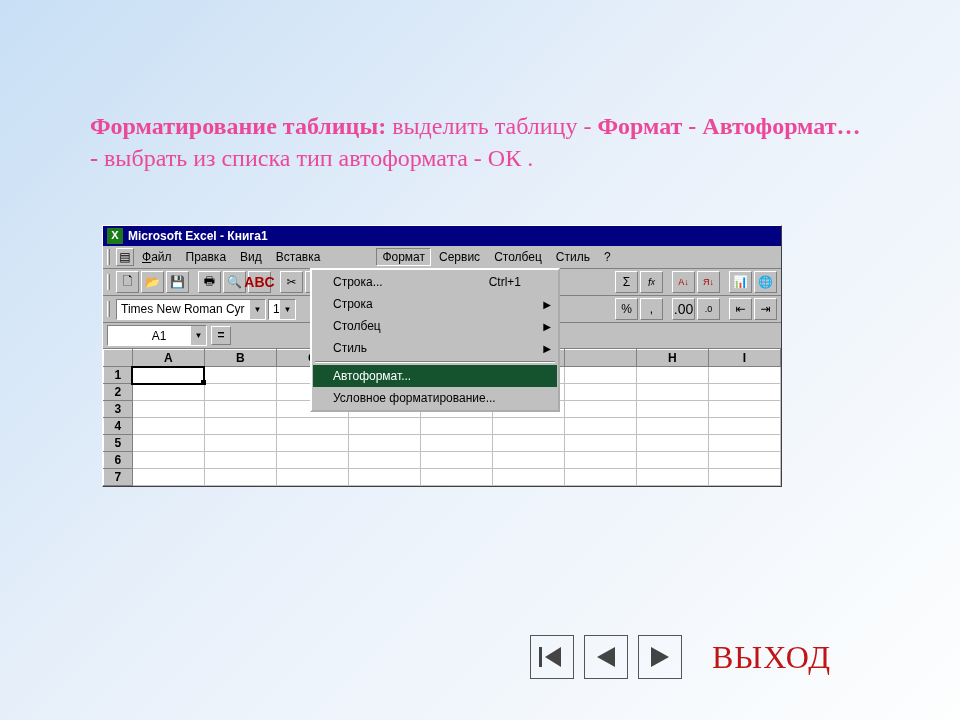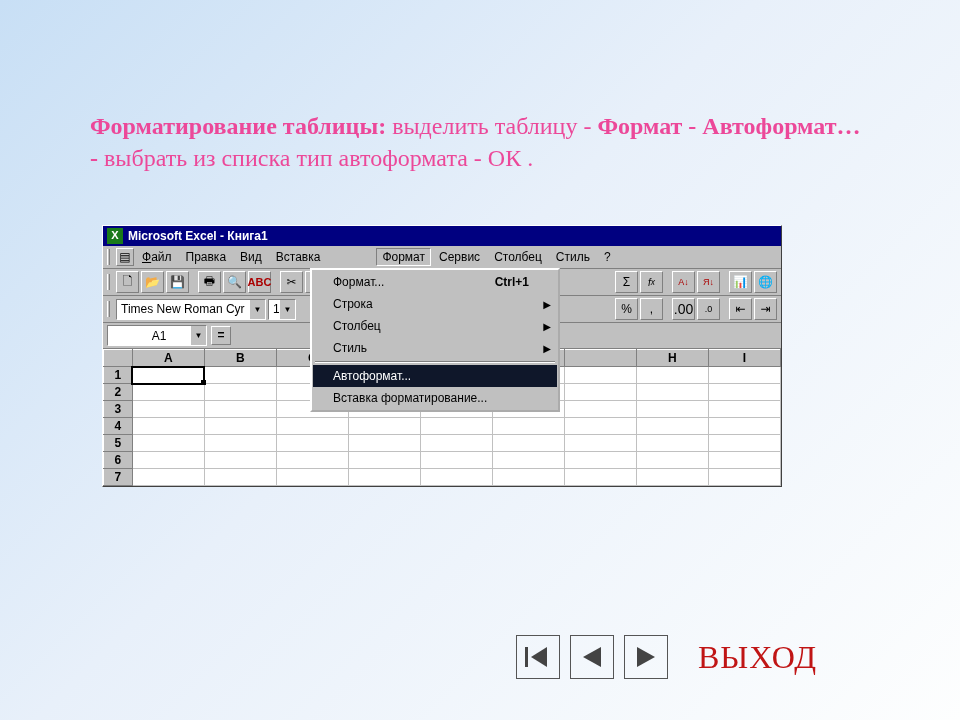--- a/index.html
+++ b/index.html
@@ -270,7 +270,7 @@
     <div class="sep"></div>
     <div class="tbtn">🖶</div>
     <div class="tbtn">🔍</div>
-    <div class="tbtn" style="font-size:11px;font-weight:bold;color:#a00">ABC</div>
+    <div class="tbtn" style="font-size:14px;font-weight:bold;color:#a00">ABC</div>
     <div class="sep"></div>
     <div class="tbtn">✂</div>
     <div class="tbtn">⧉</div>

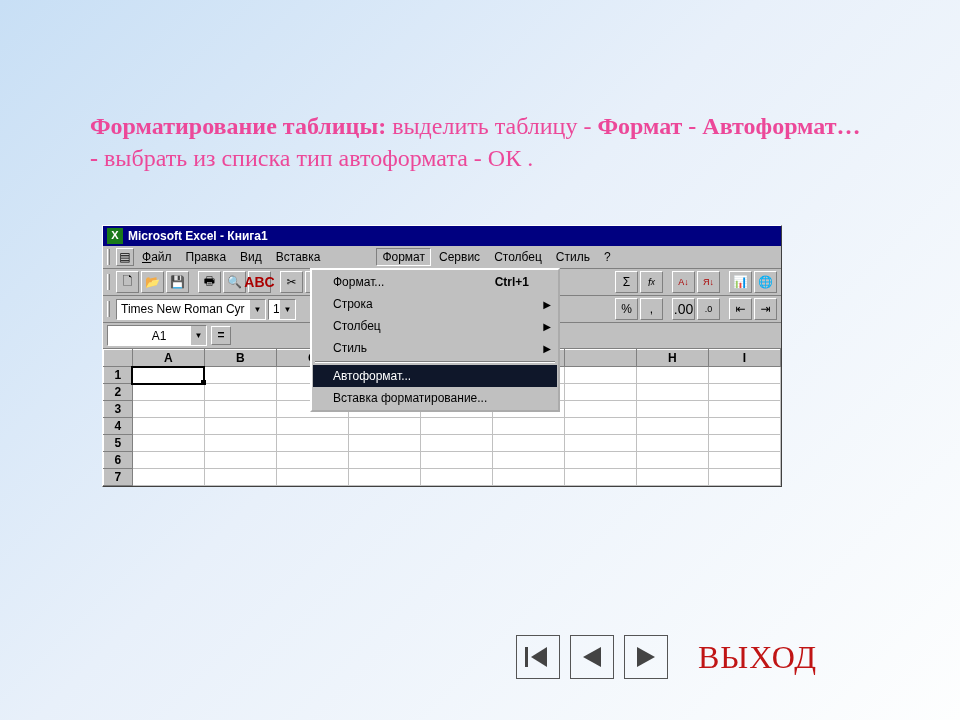--- a/index.html
+++ b/index.html
@@ -434,7 +434,7 @@
 
 <div class="dropdown">
   <div class="ditem">
-    <span>Формат...</span>
+    <span>Строка...</span>
     <span class="sc">Ctrl+1</span>
   </div>
   <div class="ditem">

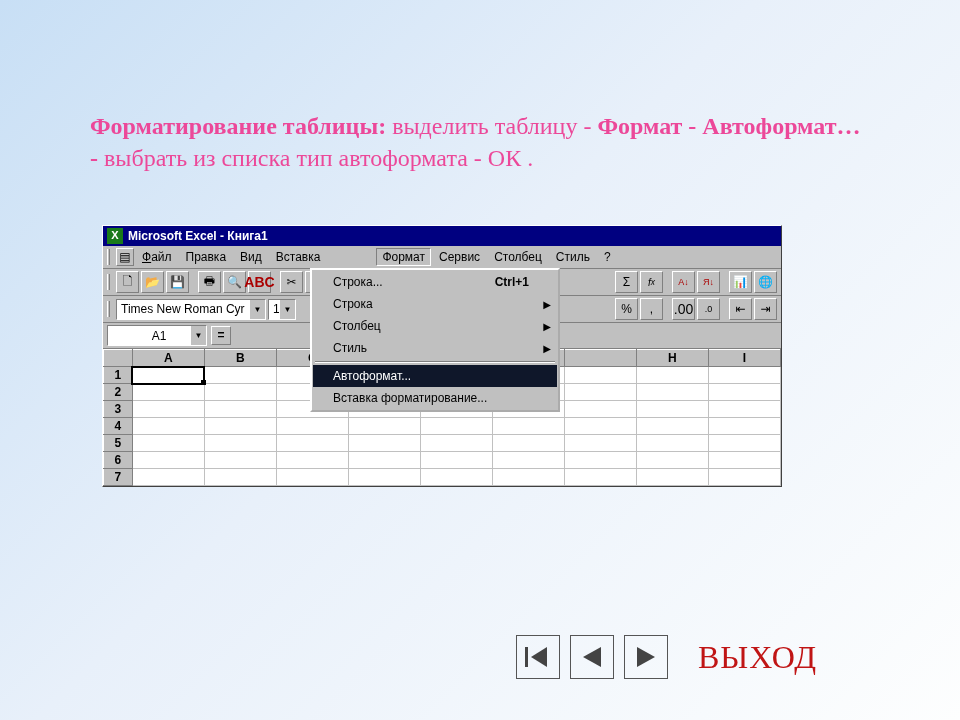--- a/index.html
+++ b/index.html
@@ -203,7 +203,7 @@
     position: absolute;
     right: 6px;
   }
-  .ditem .sc { position: absolute; right: 28px; font-weight: bold; }
+  .ditem .sc { position: absolute; right: 36px; }
   .dsep {
     height: 1px;
     border-top: 1px solid #808080;

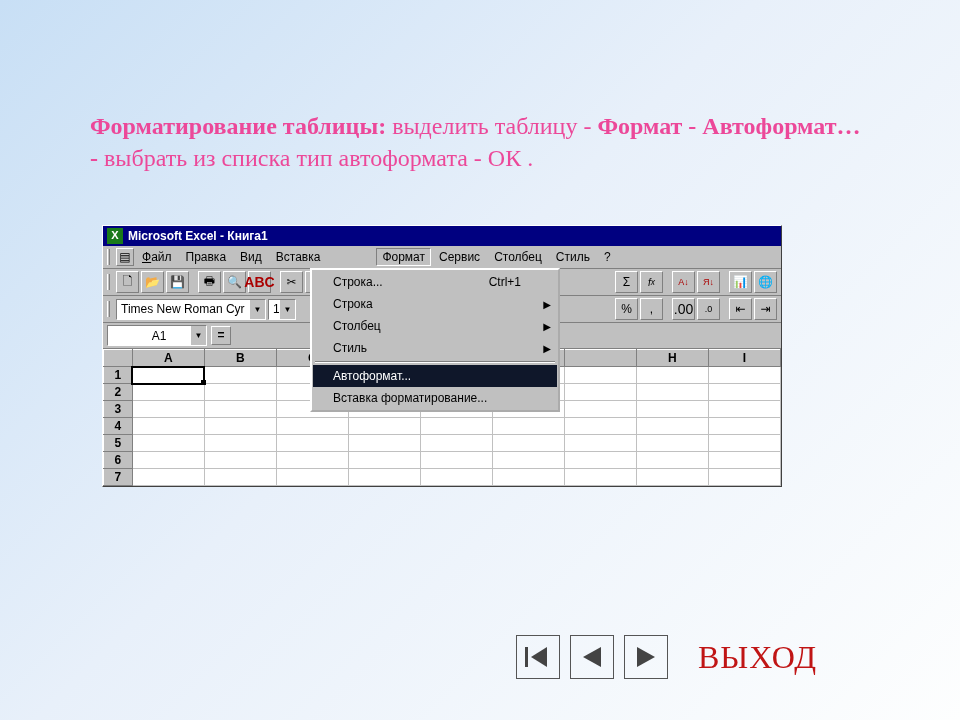--- a/index.html
+++ b/index.html
@@ -197,7 +197,7 @@
     position: relative;
     cursor: default;
   }
-  .ditem.hi { background: #0f172a; color: #fff; }
+  .ditem.hi { background: #14532d; color: #fff; }
   .ditem .arrow {
     font-size: 10px;
     position: absolute;

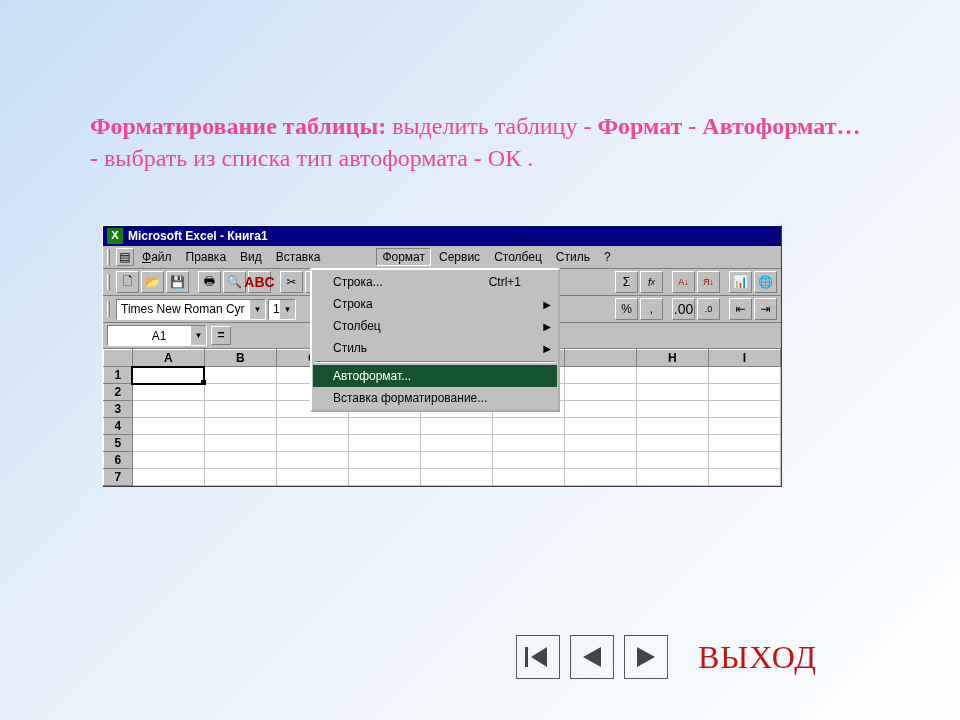--- a/index.html
+++ b/index.html
@@ -454,7 +454,7 @@
     <span>Автоформат...</span>
   </div>
   <div class="ditem">
-    <span>Вставка форматирование...</span>
+    <span>Условное форматирование...</span>
   </div>
 </div>
 

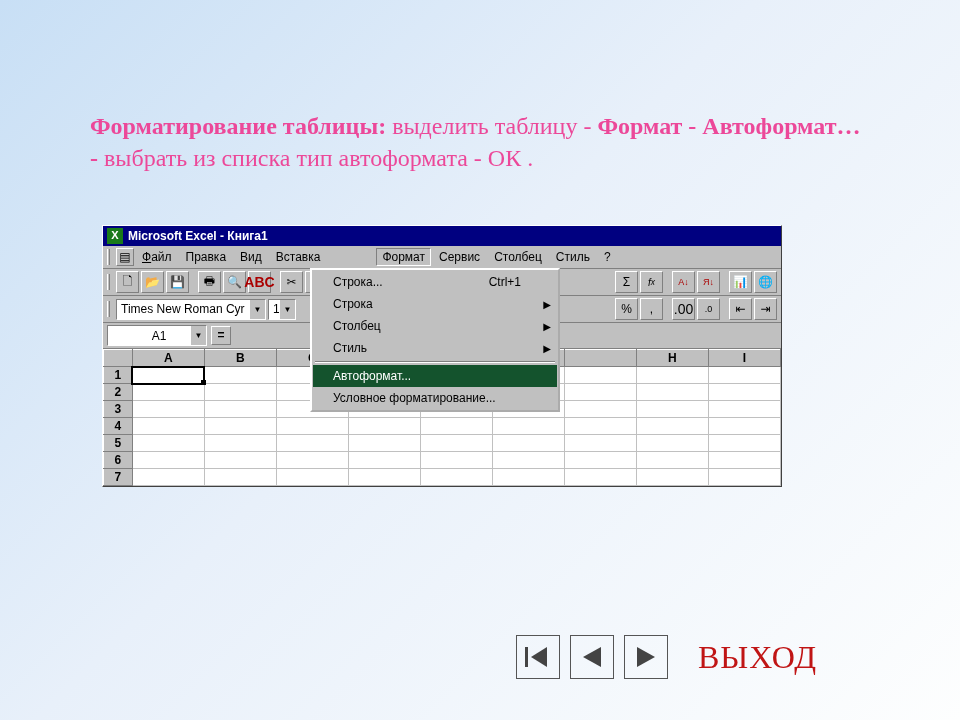--- a/index.html
+++ b/index.html
@@ -214,7 +214,7 @@
   
   .footer {
     position: absolute;
-    left: 516px;
+    left: 530px;
     top: 635px;
     display: flex;
     align-items: center;

